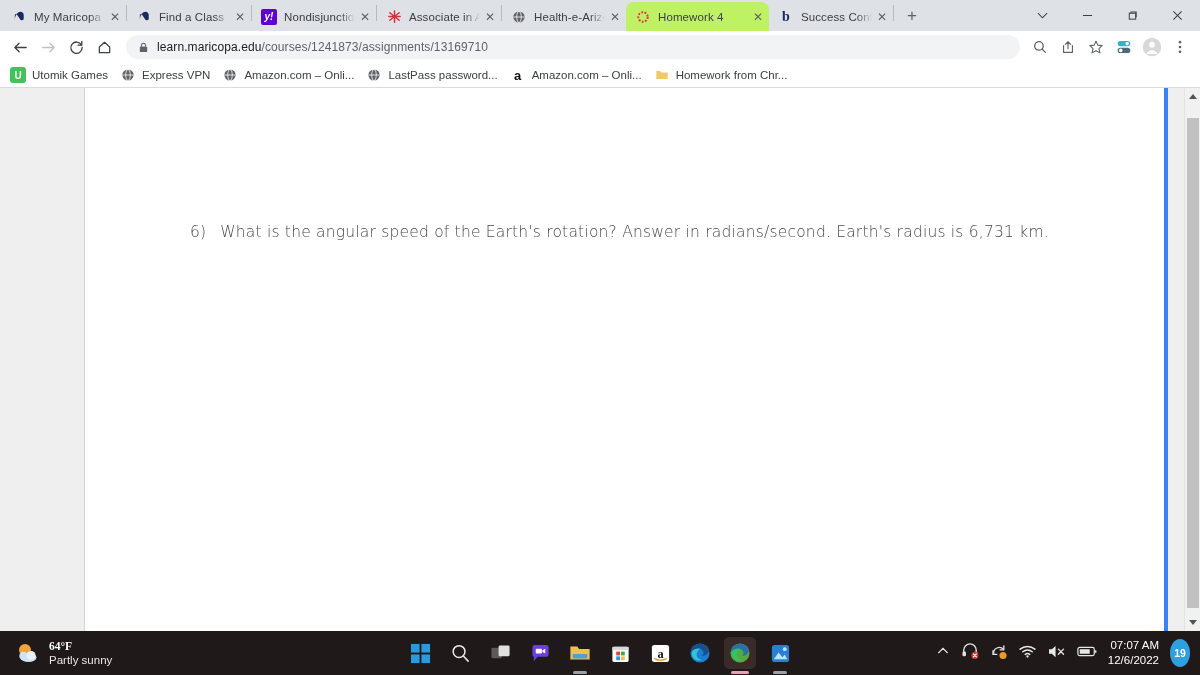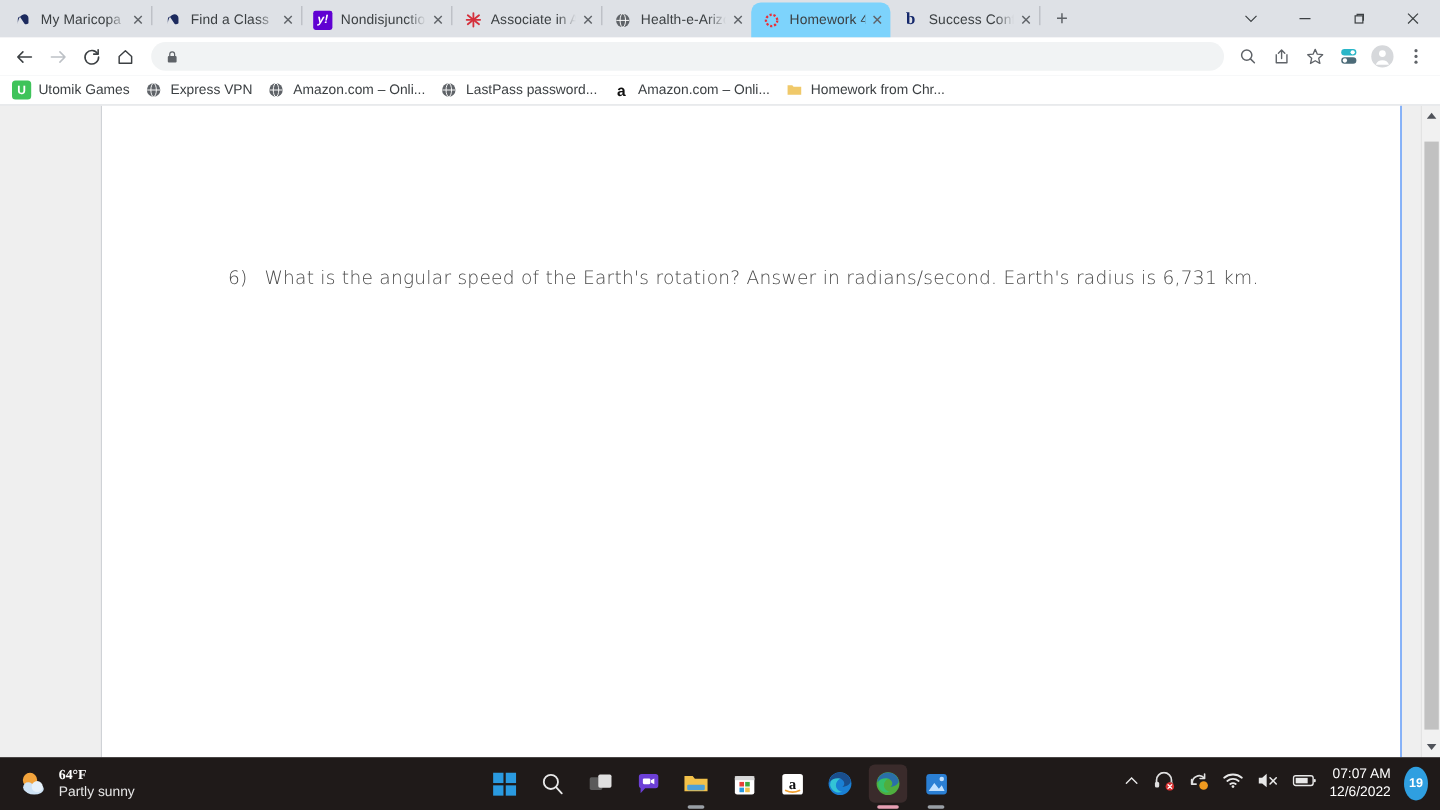--- a/index.html
+++ b/index.html
@@ -37,9 +37,8 @@
   }
   .tab.inactive { width: 124px; }
   .tab.active {
-    width: 116px;
-    background: #7dd3fc;
-    text-align: right;
+    width: 143px;
+    background: #bef264;
   }
   .tab .fav {
     width: 16px; height: 16px;

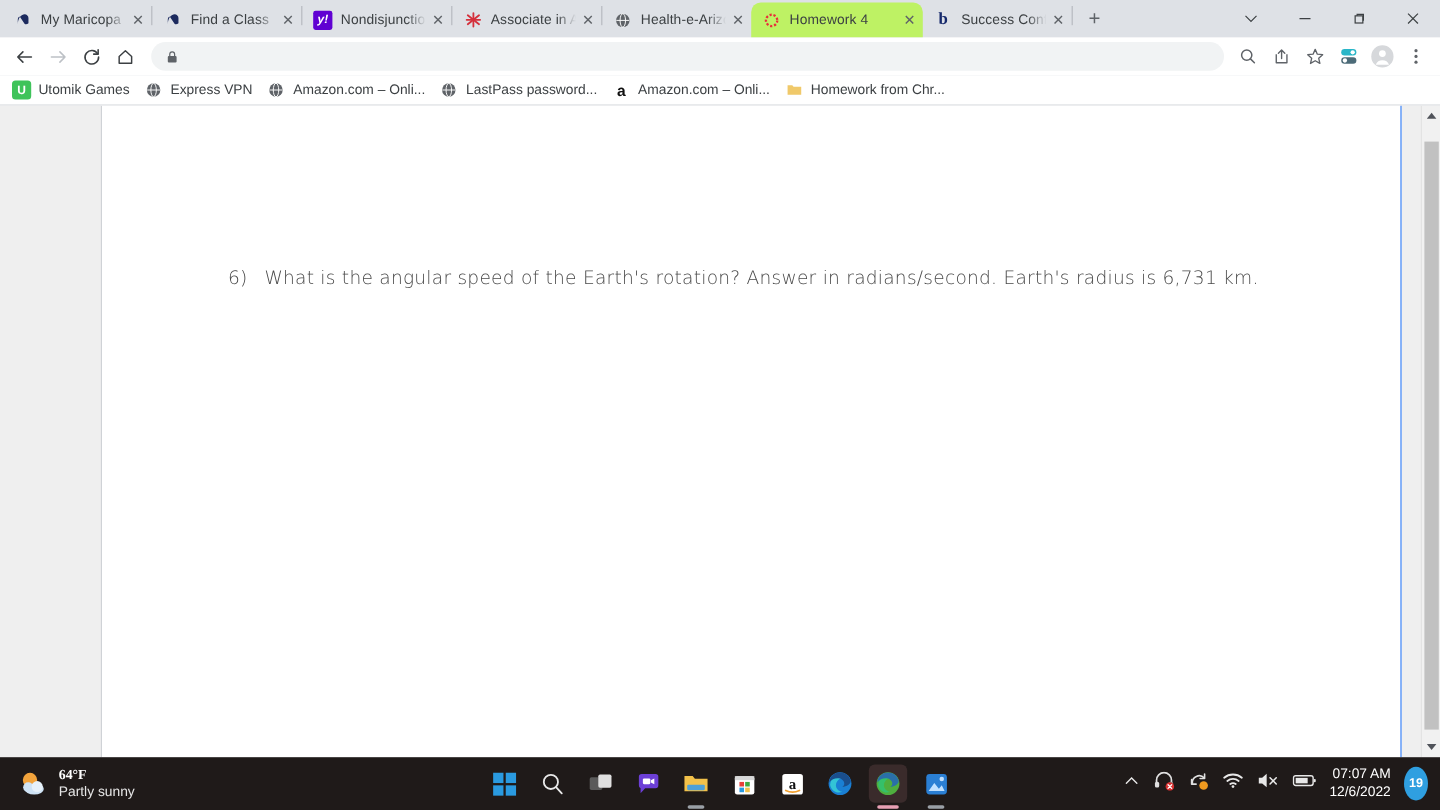--- a/index.html
+++ b/index.html
@@ -408,6 +408,7 @@
             <path d="M3.8 5 V3.6 A2.2 2.2 0 0 1 8.2 3.6 V5" fill="none" stroke="#5f6368" stroke-width="1.1"></path>
           </svg>
       </span>
+      <span id="url"><span class="host">learn.maricopa.edu</span><span>/courses/1241873/assignments/13169710</span></span>
     </div>
 
     <div id="tb-right">

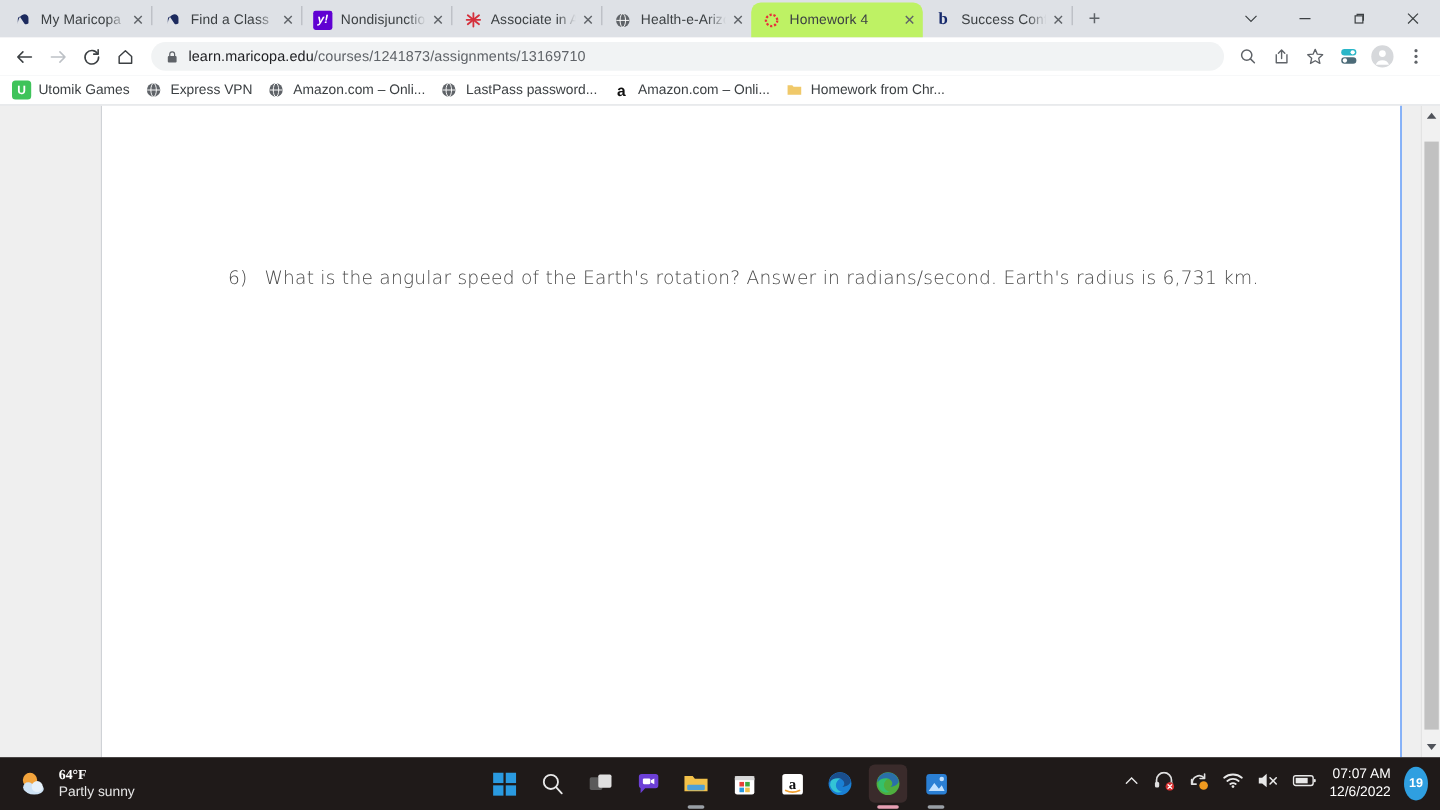--- a/index.html
+++ b/index.html
@@ -163,7 +163,7 @@
     flex: 1 1 auto;
     background: #ffffff;
     border-left: 1px solid #cfd2d6;
-    border-right: 1px solid #3b82f6;
+    border-right: 4px solid #3b82f6;
     position: relative;
     overflow: hidden;
   }

